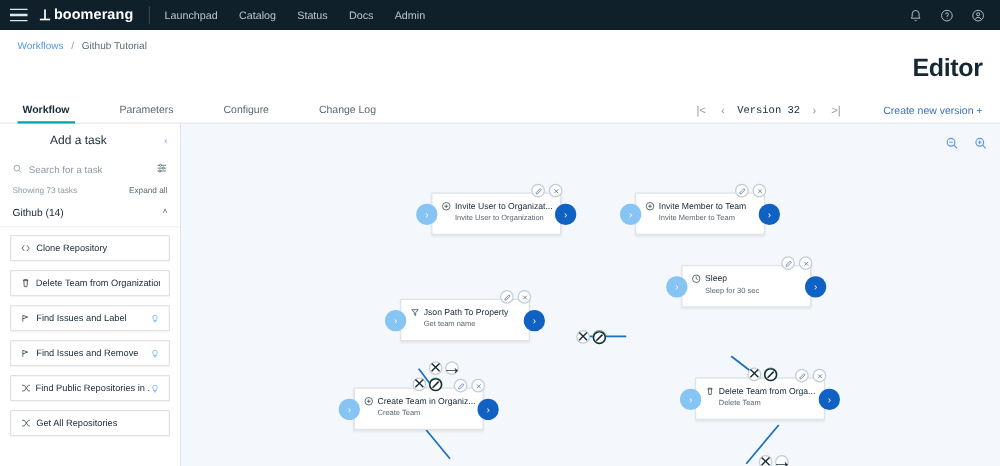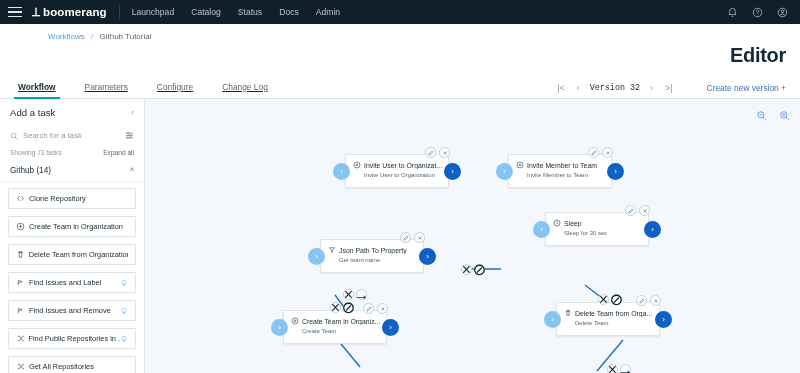--- a/index.html
+++ b/index.html
@@ -30,7 +30,7 @@
   .nav-right { margin-left: auto; display: flex; gap: 14px; align-items: center; padding-right: 4px; }
   .nav-right svg { display: block; }
   
-  .crumbs { padding: 8px 14px 0 14px; font-size: 8px; color: #5a6872; margin-left: 34px; }
+  .crumbs { padding: 8px 14px 0 14px; font-size: 8px; color: #5a6872; }
   .crumbs a { color: #5596e6; text-decoration: none; }
   .crumbs .sep { margin: 0 4px; color: #8c9ba5; }
   .title { padding: 3px 14px 0 14px; font-size: 20px; font-weight: bold; letter-spacing: -.3px; text-align: right; }

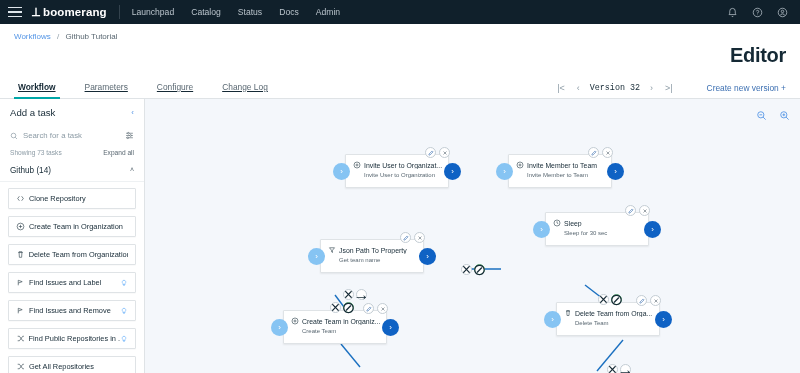--- a/index.html
+++ b/index.html
@@ -37,7 +37,7 @@
   
   .tabsrow { display: flex; align-items: flex-end; padding: 0 14px; height: 26px;
              border-bottom: 1px solid #dfe3e6; margin-top: 6px; position: relative; }
-  .tabs { display: flex; gap: 1px; text-decoration: underline; }
+  .tabs { display: flex; gap: 12px; }
   .tab { font-size: 8.4px; color: #5a6872; padding: 0 14px 6px 14px; cursor: pointer; position: relative; }
   .tab:first-child { padding-left: 4px; }
   .tab.active { color: #152935; font-weight: bold; }

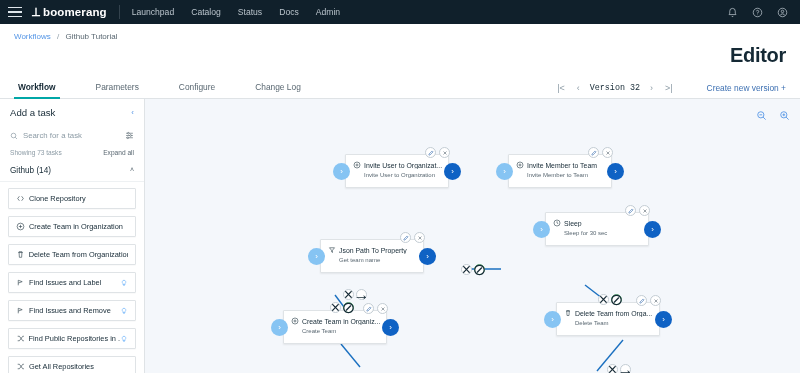--- a/index.html
+++ b/index.html
@@ -51,7 +51,7 @@
   
   .sidebar { width: 145px; background: #fff; border-right: 1px solid #dfe3e6;
              position: relative; overflow: hidden; }
-  .sb-head { display: flex; align-items: center; padding: 8px 10px 4px 10px; }
+  .sb-head { display: flex; align-items: center; padding: 8px 10px 4px 10px; margin-left: 30px; }
   .sb-title { font-size: 9.6px; color: #152935; }
   .sb-collapse { margin-left: auto; font-size: 8px; color: #5596e6; cursor: pointer; }
   .sb-search { display: flex; align-items: center; padding: 4px 10px 2px 10px; }

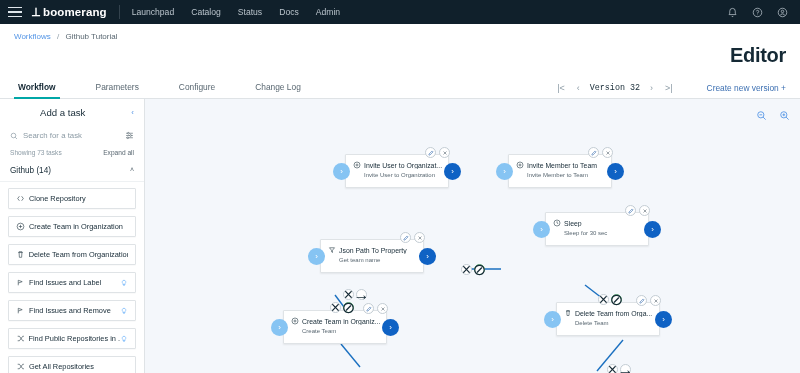--- a/index.html
+++ b/index.html
@@ -215,15 +215,6 @@
         <span class="lbl">Clone Repository</span>
       </div>
 
-      <div class="sb-item">
-        <span class="ic">
-          <svg width="9" height="9" viewBox="0 0 16 16" fill="none" stroke="#3d4f58" stroke-width="1.2">
-              <circle cx="8" cy="8" r="6"></circle>
-              <path d="M8 5v6M5 8h6"></path>
-            </svg>
-        </span>
-        <span class="lbl">Create Team in Organization</span>
-      </div>
 
       <div class="sb-item">
         <span class="ic">

